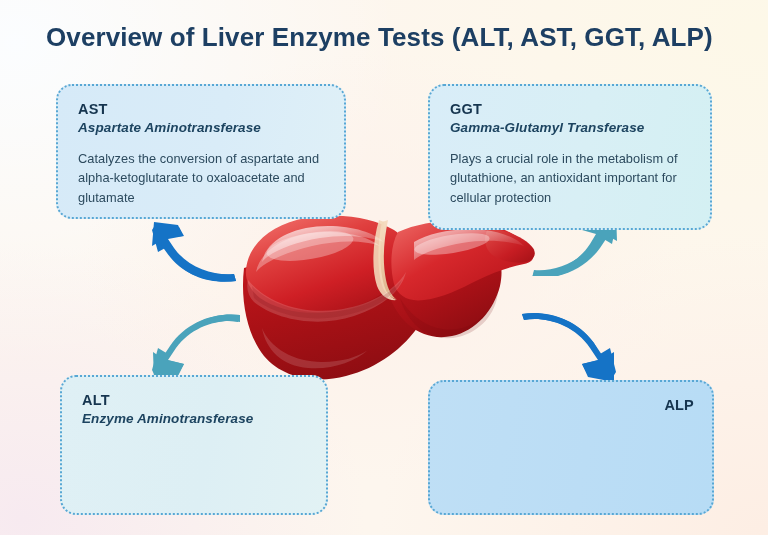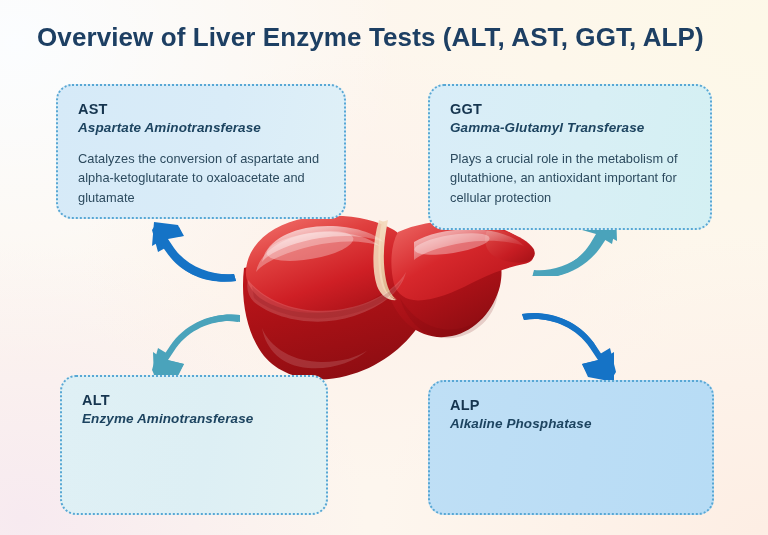--- a/index.html
+++ b/index.html
@@ -54,7 +54,7 @@
   
   .title {
     position: absolute;
-    left: 37px;
+    left: 46px;
     top: 22px;
     width: 716px;
     font-size: 26px;

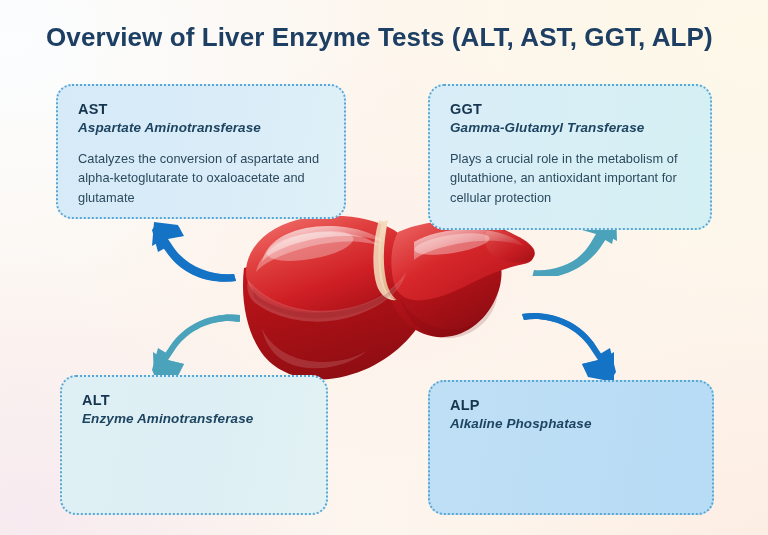--- a/index.html
+++ b/index.html
@@ -87,6 +87,7 @@
   .card-alp {
     left: 428px; top: 380px; width: 286px; height: 135px;
     background: linear-gradient(100deg, #bfdff5 0%, #bbddf5 55%, #b7dcf5 100%);
+    text-align: right;
   }
 
   .card-code {

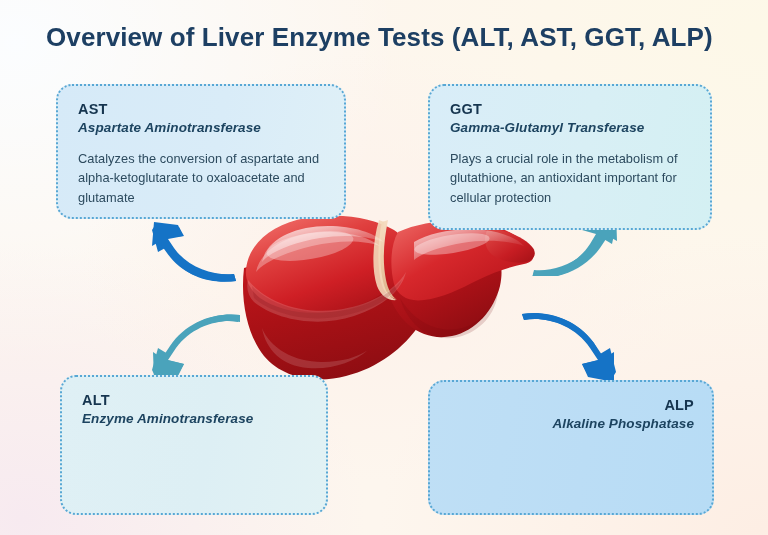--- a/index.html
+++ b/index.html
@@ -285,7 +285,6 @@
 
   <div class="card card-alp">
     <div class="card-code">ALP</div>
-    <div class="card-fullname">Alkaline Phosphatase</div>
   </div>
 
 </div>

